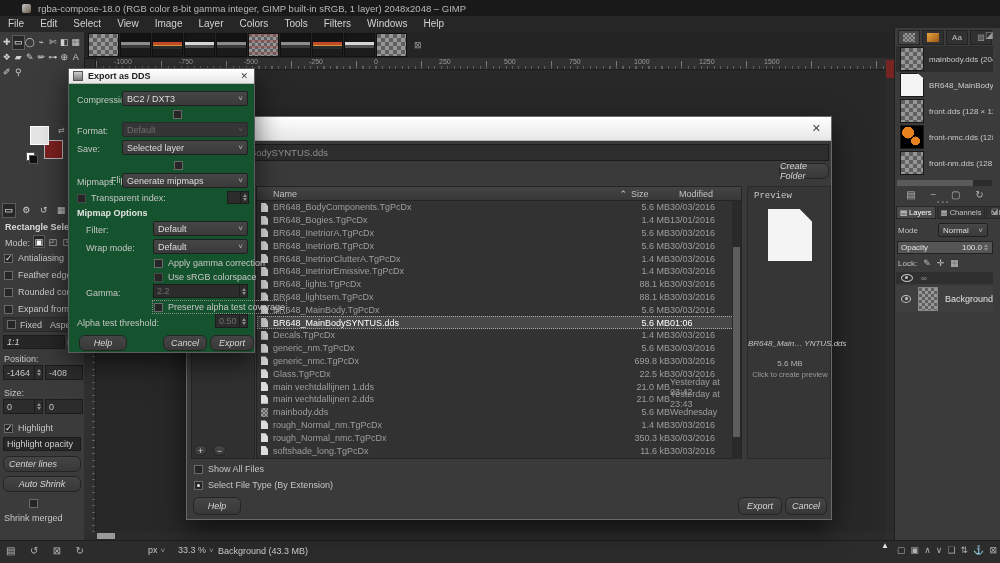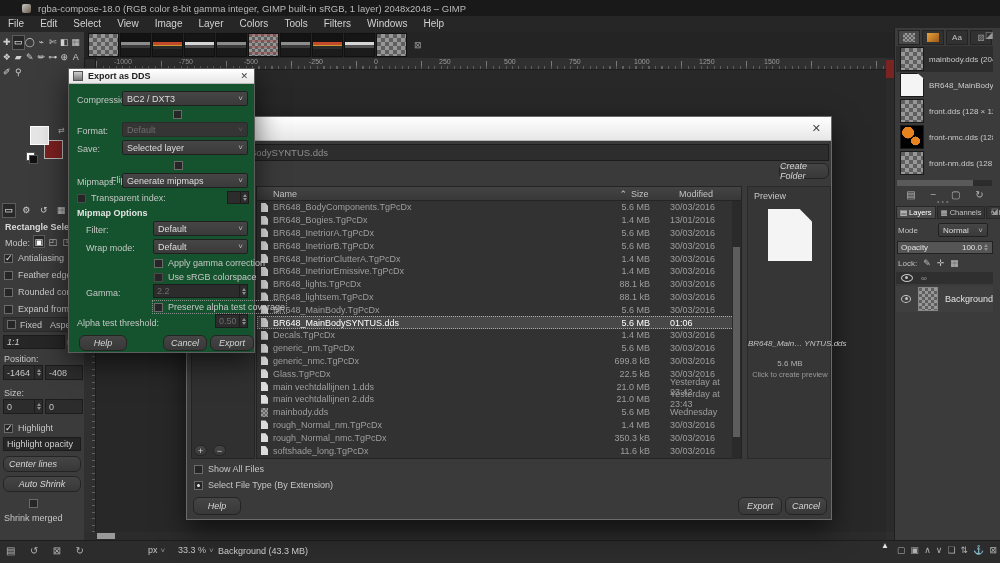--- a/index.html
+++ b/index.html
@@ -611,7 +611,7 @@
     </div>
 
     <div class="ab" style="left:560px;top:69px;width:84px;height:273px;background:#363636;border:1px solid #2a2a2a;box-sizing:border-box;">
-      <div class="ab lbl9" style="left:6px;top:4px;">Preview</div>
+      <div class="ab lbl9" style="left:6px;top:4px;font-family:Liberation Mono, monospace;">Preview</div>
       <div class="ab pagebig" style="left:20px;top:22px;width:44px;height:52px;box-shadow:2px 2px 5px rgba(0,0,0,.5);"></div>
       <div class="ab nw" style="left:0;top:152px;width:84px;text-align:center;font-size:8px;font-style:italic;color:#c2c2c2;">BR648_Main… YNTUS.dds</div>
       <div class="ab" style="left:0;top:172px;width:84px;text-align:center;font-size:8px;color:#b0b0b0;">5.6 MB</div>

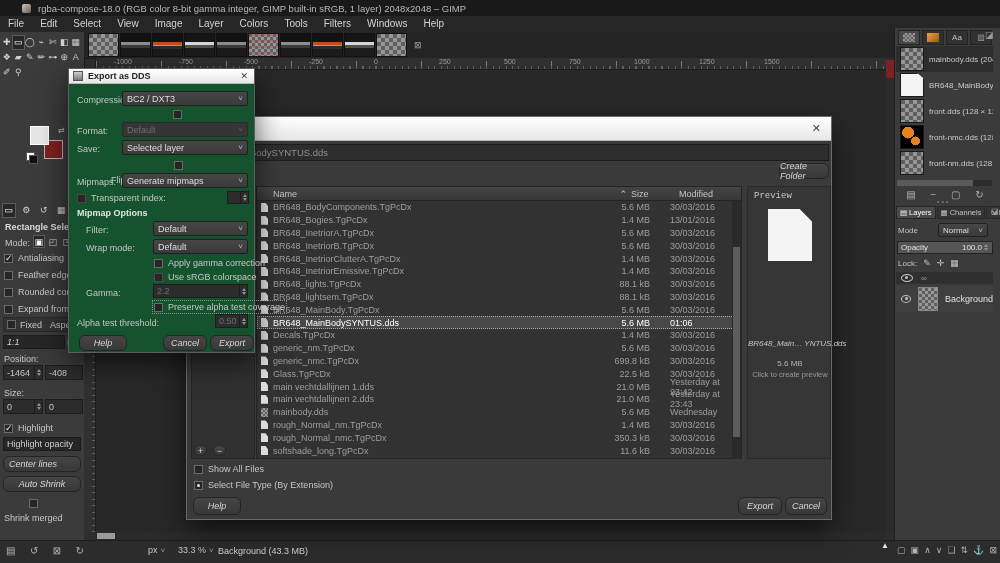--- a/index.html
+++ b/index.html
@@ -92,7 +92,7 @@
   .frow .fico.checker-ico{background:repeating-conic-gradient(#999 0 25%,#666 0 50%);background-size:4px 4px;clip-path:none;}
   .frow .fname{flex:1;overflow:hidden;white-space:nowrap;}
   .frow .fsize{width:42px;text-align:right;flex:0 0 auto;}
-  .frow .fmod{width:64px;padding-left:20px;flex:0 0 auto;}
+  .frow .fmod{width:64px;padding-left:0;flex:0 0 auto;}
   .frow.sel{background:#484848;color:#fff;outline:1px dotted #aaa;outline-offset:-1px;}
   .ddlg{left:68px;top:68px;width:187px;height:285px;background:#14532d;border:1px solid #5d5d5d;box-sizing:border-box;z-index:30;}
   .lbl9{font-size:9px;color:#c6c6c6;}

